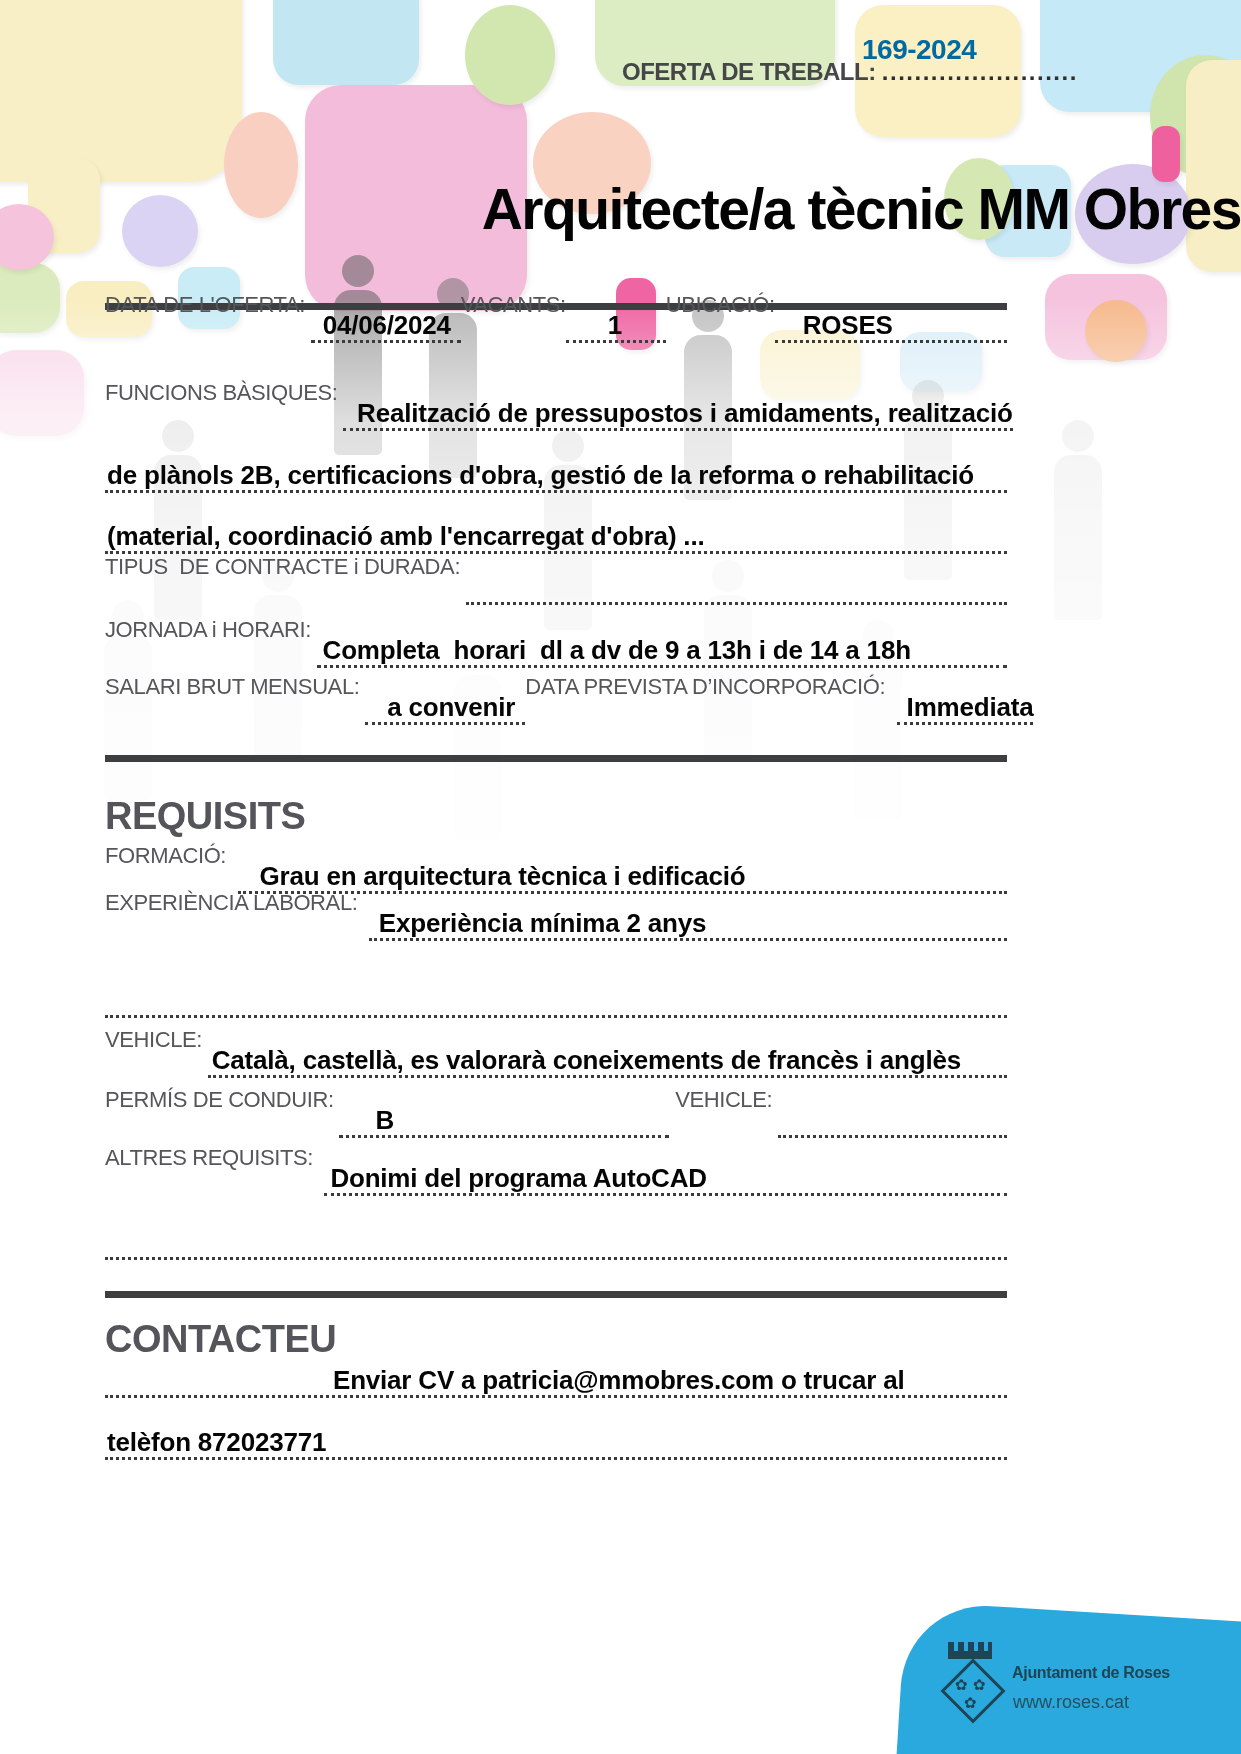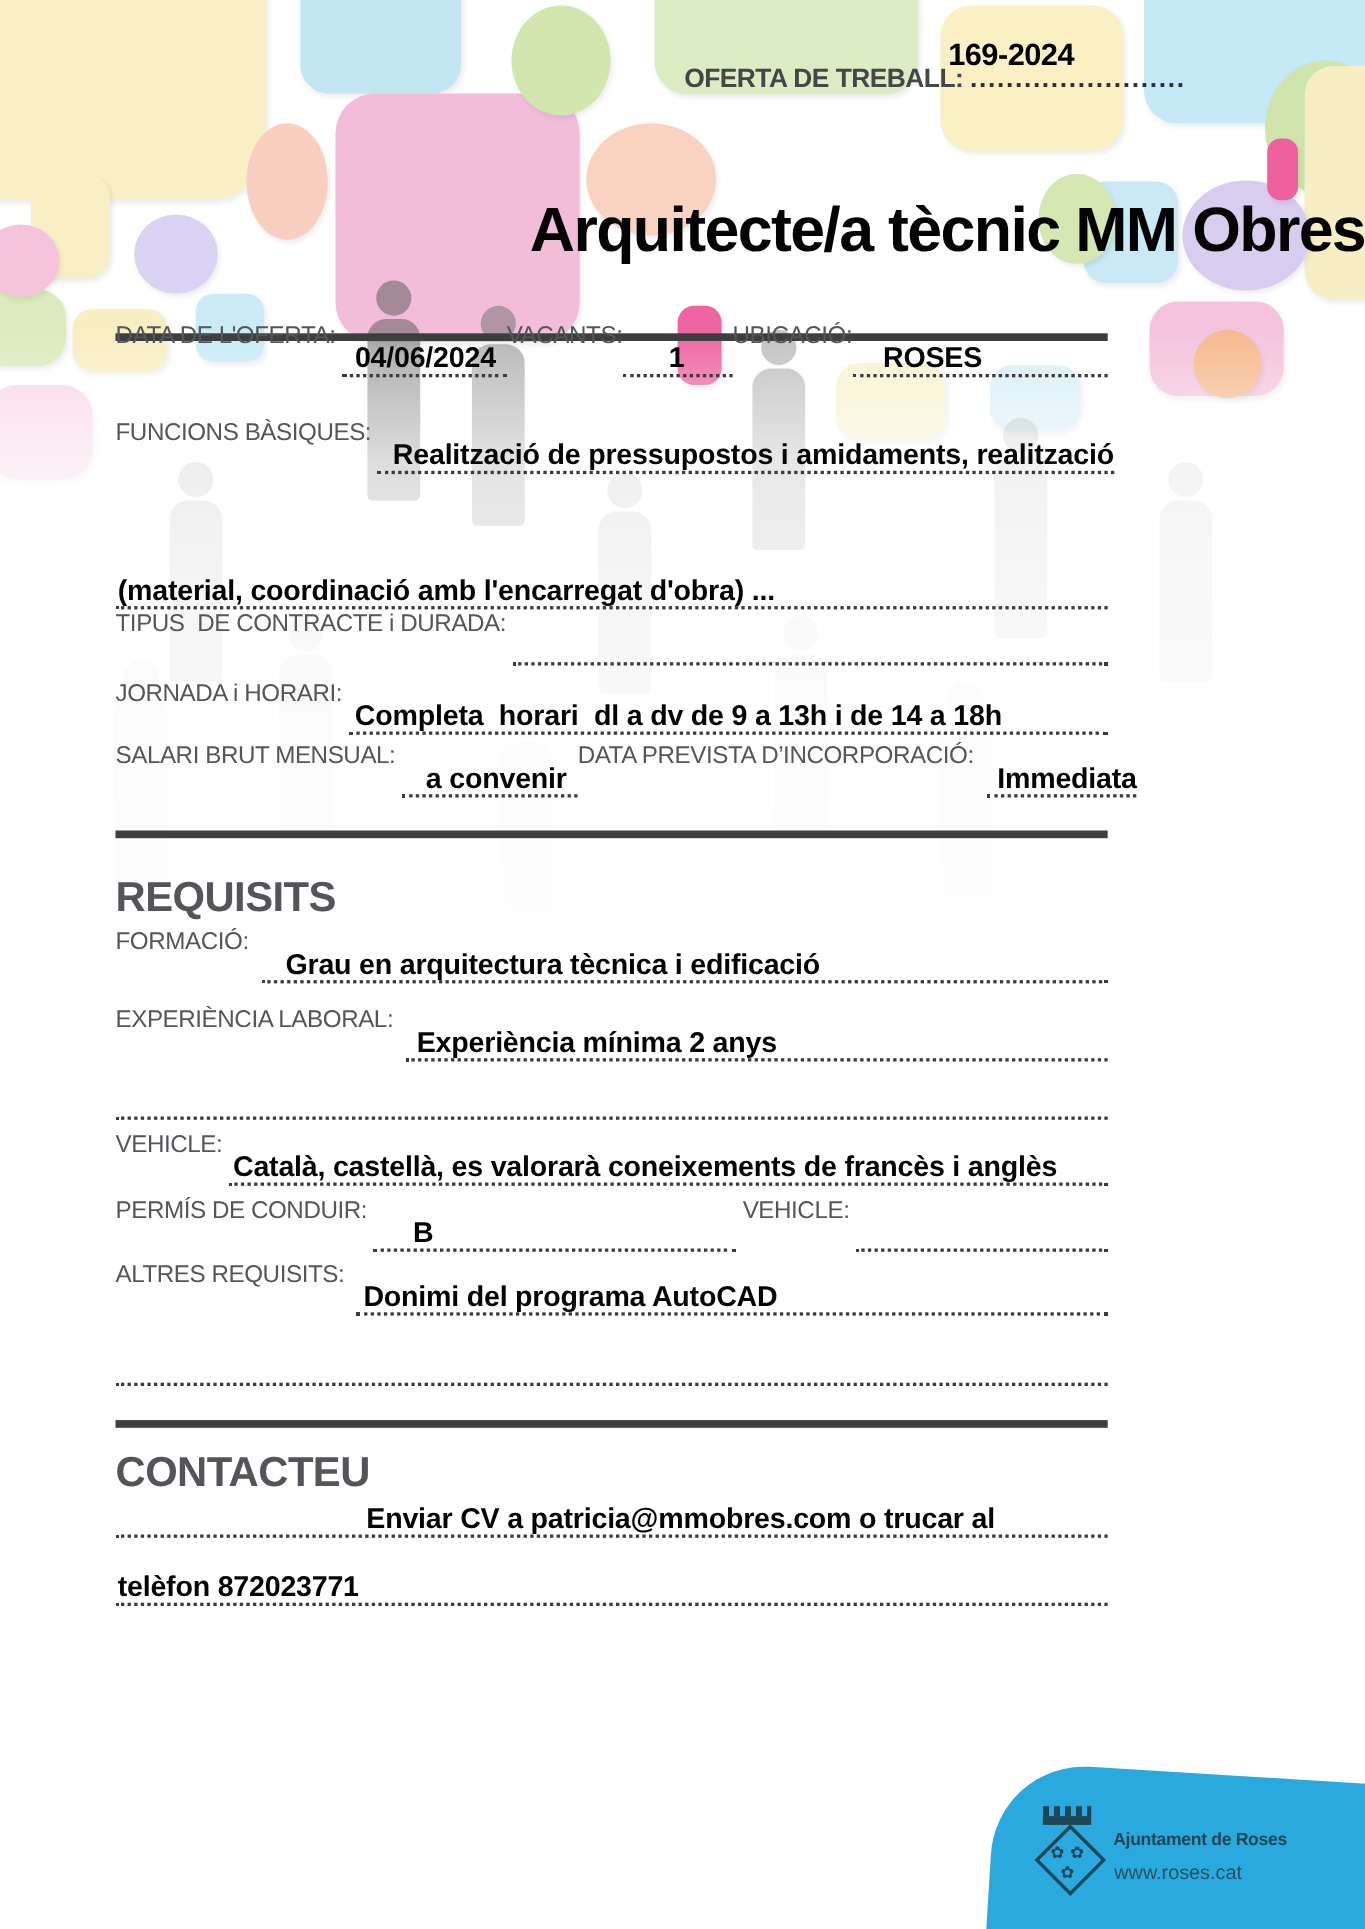--- a/index.html
+++ b/index.html
@@ -24,7 +24,7 @@
   #content{position:absolute;inset:0;z-index:3;}
 
   .offer-ref{position:absolute;left:622px;top:34px;width:390px;height:64px;}
-  .offer-num{position:absolute;left:240px;top:0;font-size:28px;font-weight:700;color:#000000;letter-spacing:-.5px;}
+  .offer-num{position:absolute;left:240px;top:0;font-size:28px;font-weight:700;color:#0369a1;letter-spacing:-.5px;}
   .offer-line{position:absolute;left:0;top:24px;font-size:24px;font-weight:700;color:#454648;
         letter-spacing:-.5px;white-space:pre;}
   .offer-dots{font-weight:700;color:#2f2f2f;letter-spacing:1.5px;}

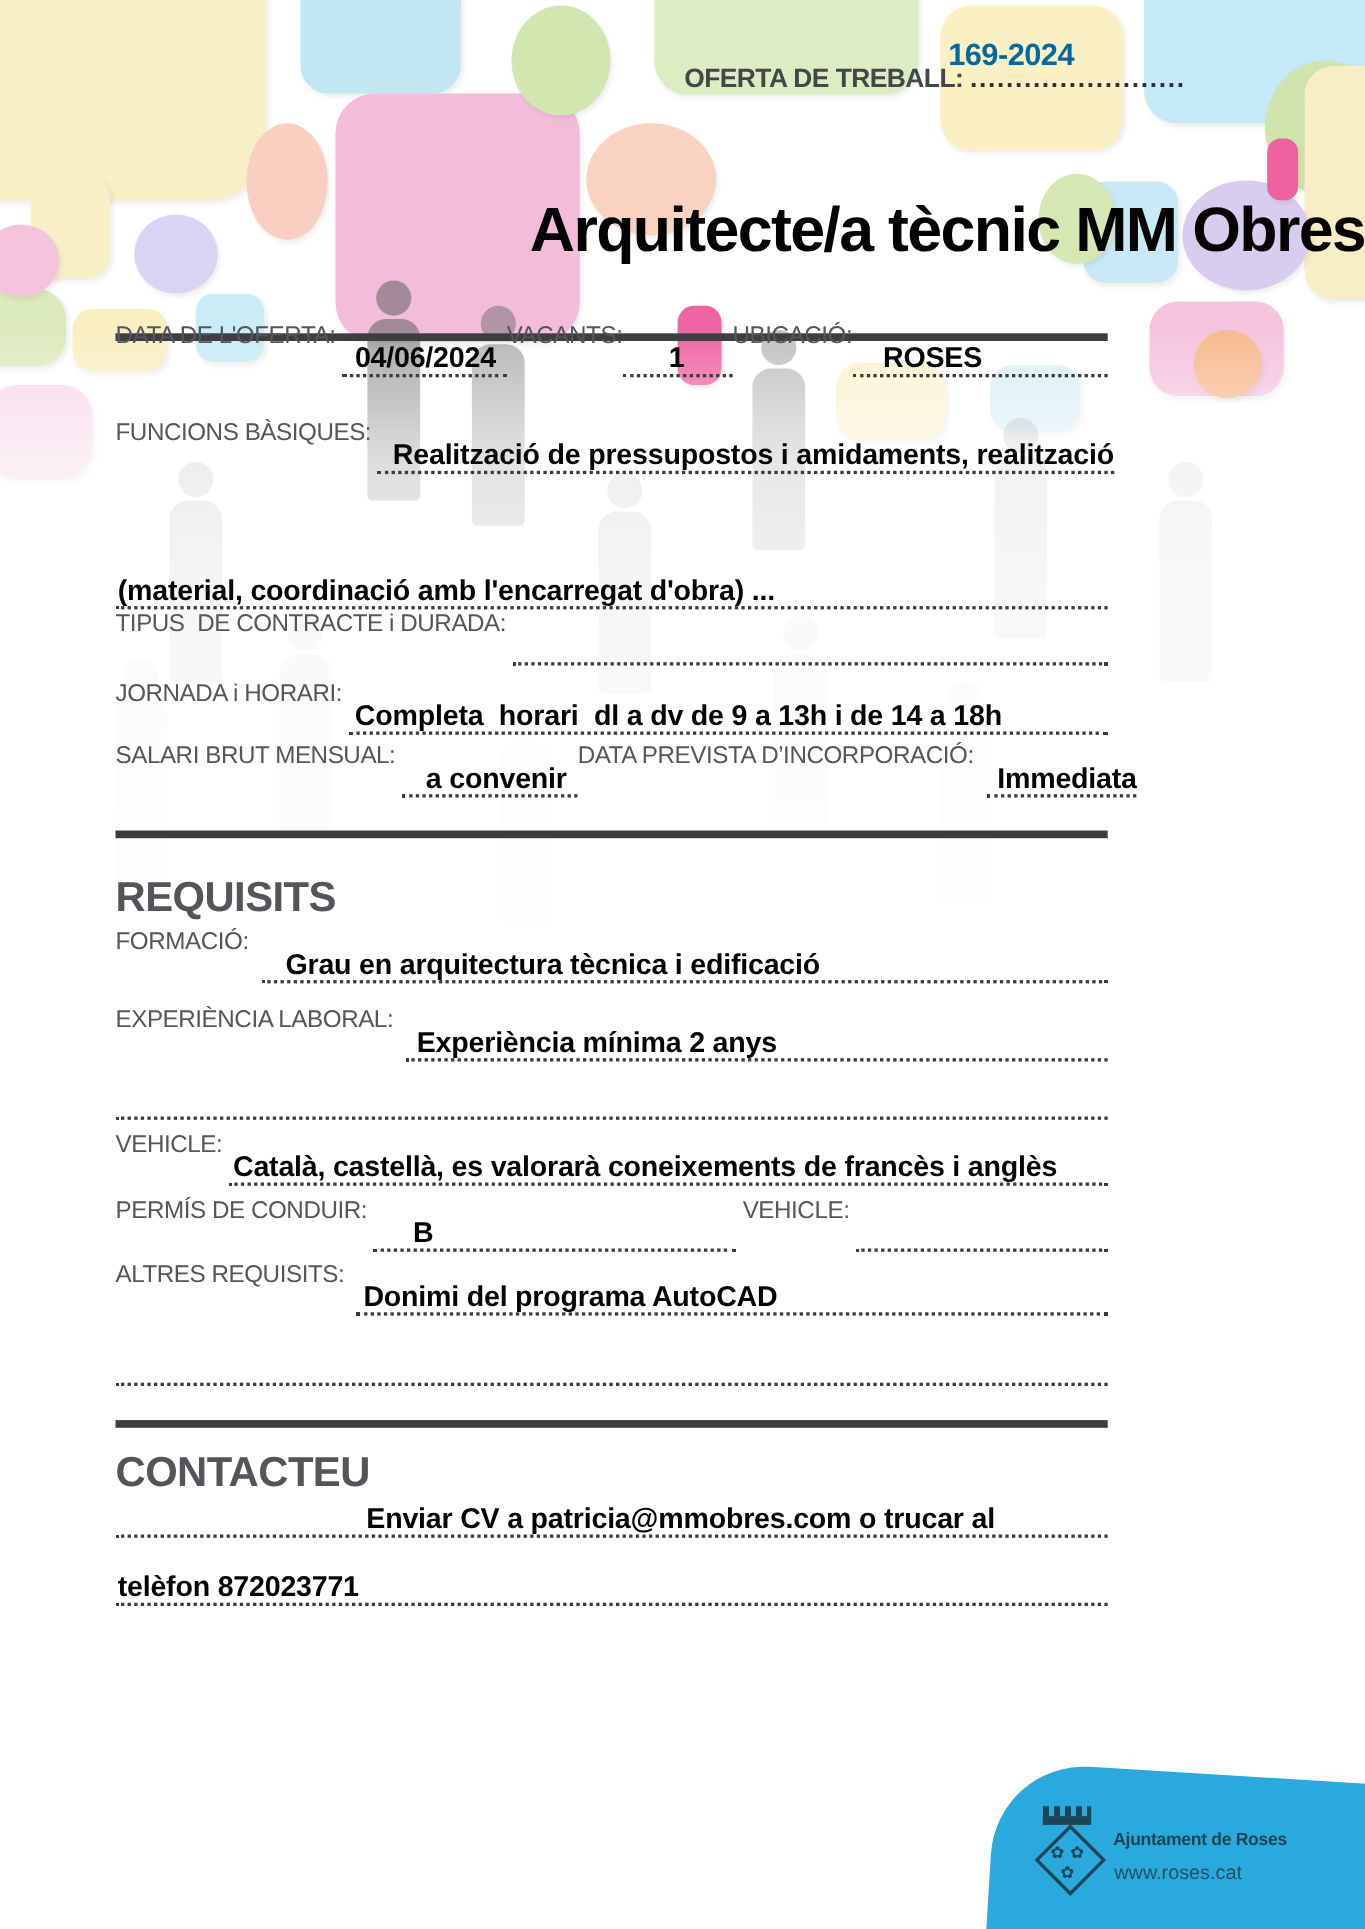--- a/index.html
+++ b/index.html
@@ -139,6 +139,11 @@
           <span class="val" style="margin-left:14px">Realització de pressupostos i amidaments, realització</span>
         </span>
     </div>
+    <div class="row" style="top:444px">
+      <span class="fld grow">
+          <span class="val" style="margin-left:2px">de plànols 2B, certificacions d'obra, gestió de la reforma o rehabilitació</span>
+        </span>
+    </div>
     <div class="row" style="top:556px">
       <span class="lbl">TIPUS  DE CONTRACTE i DURADA: </span>
       <span class="fld grow">

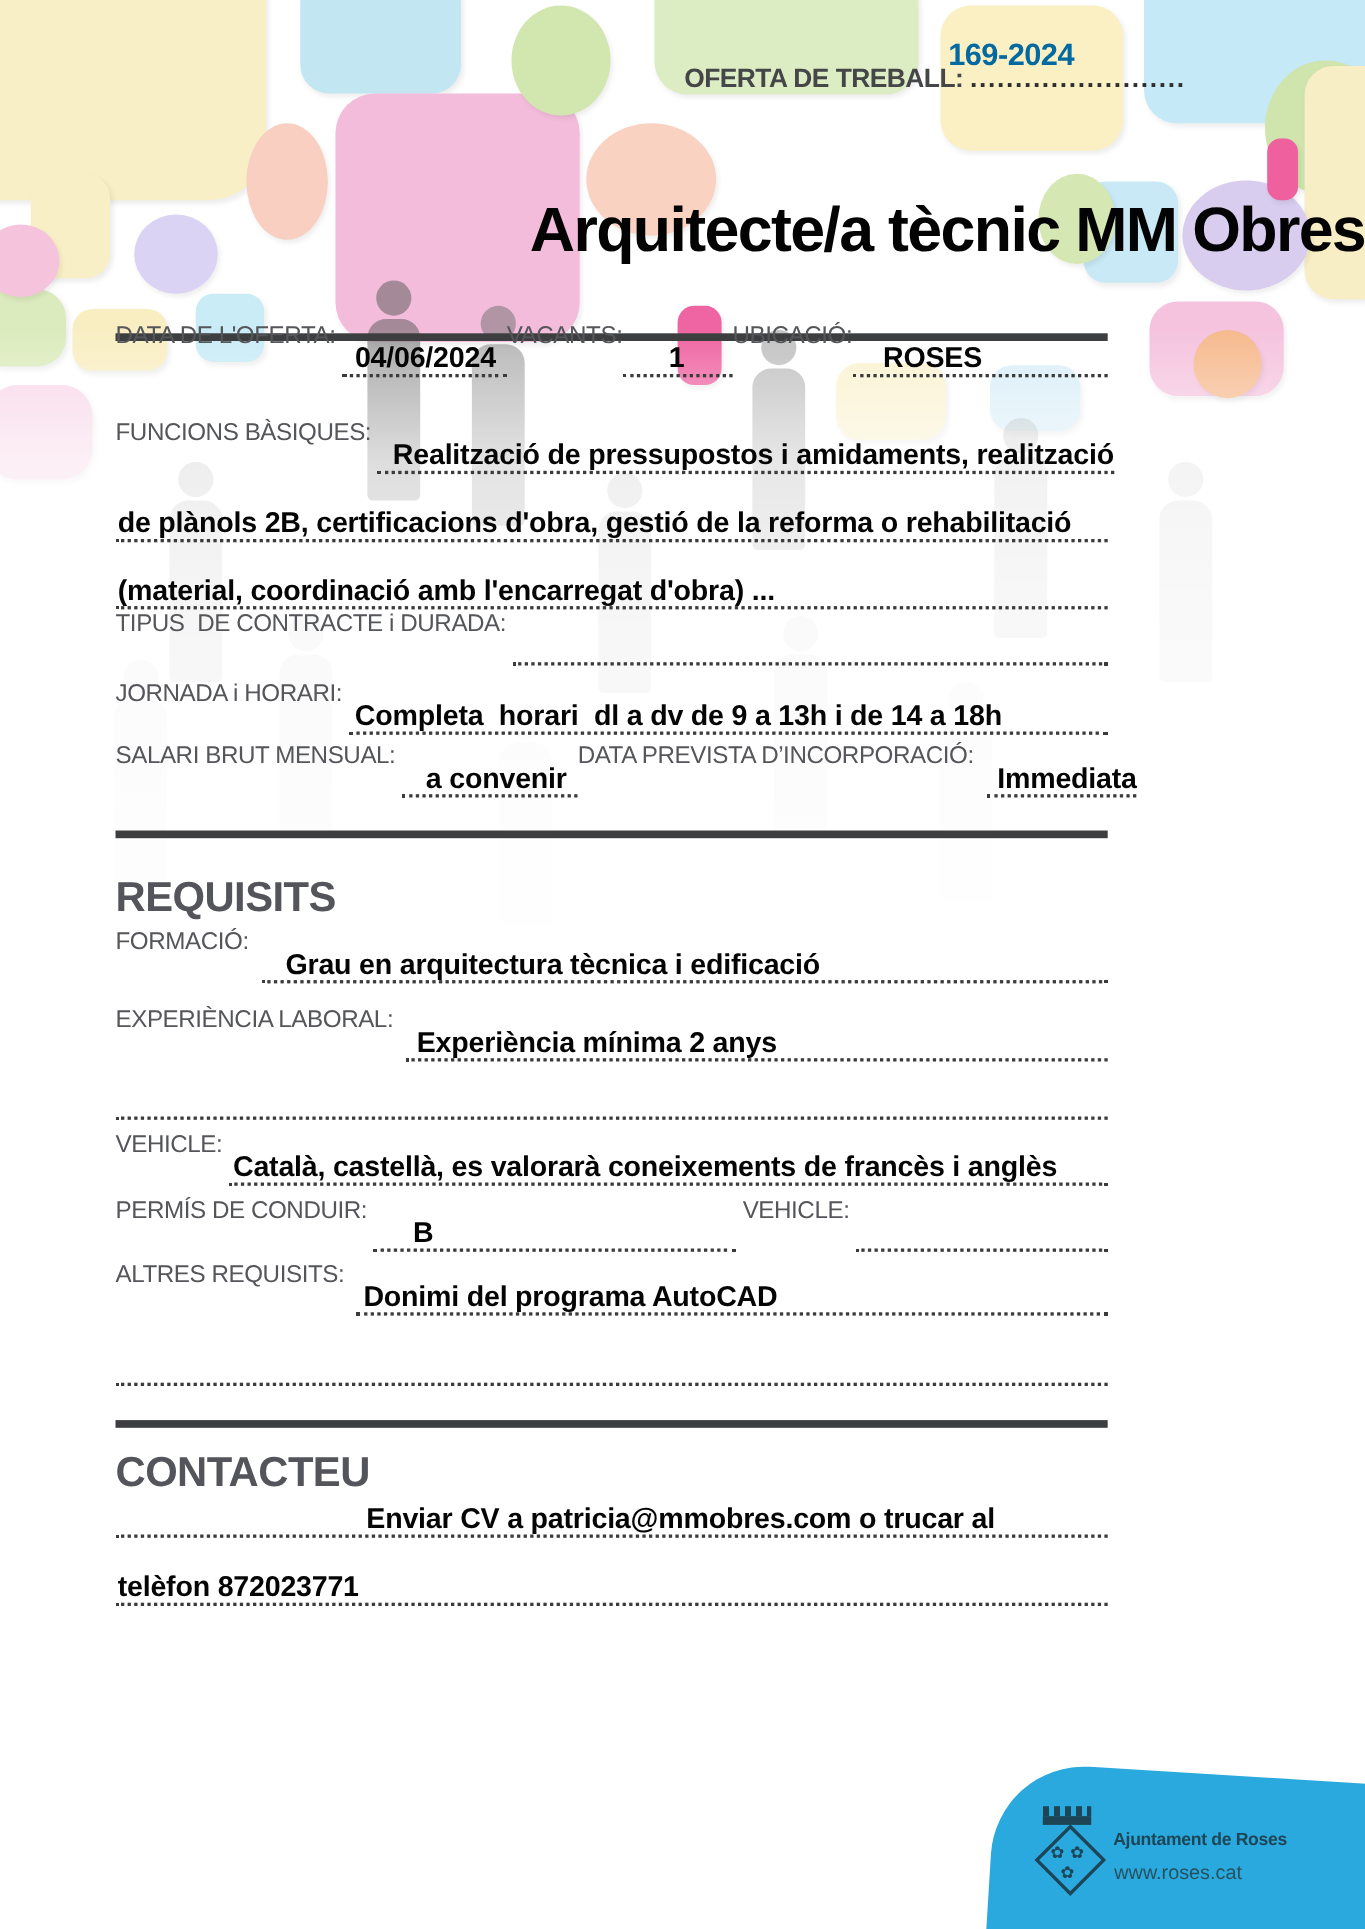--- a/index.html
+++ b/index.html
@@ -185,7 +185,7 @@
         </span>
     </div>
 
-    <div class="row" style="top:916px">
+    <div class="row" style="top:892px">
       <span class="lbl">EXPERIÈNCIA LABORAL:  </span>
       <span class="fld grow">
           <span class="val" style="margin-left:10px">Experiència mínima 2 anys</span>

